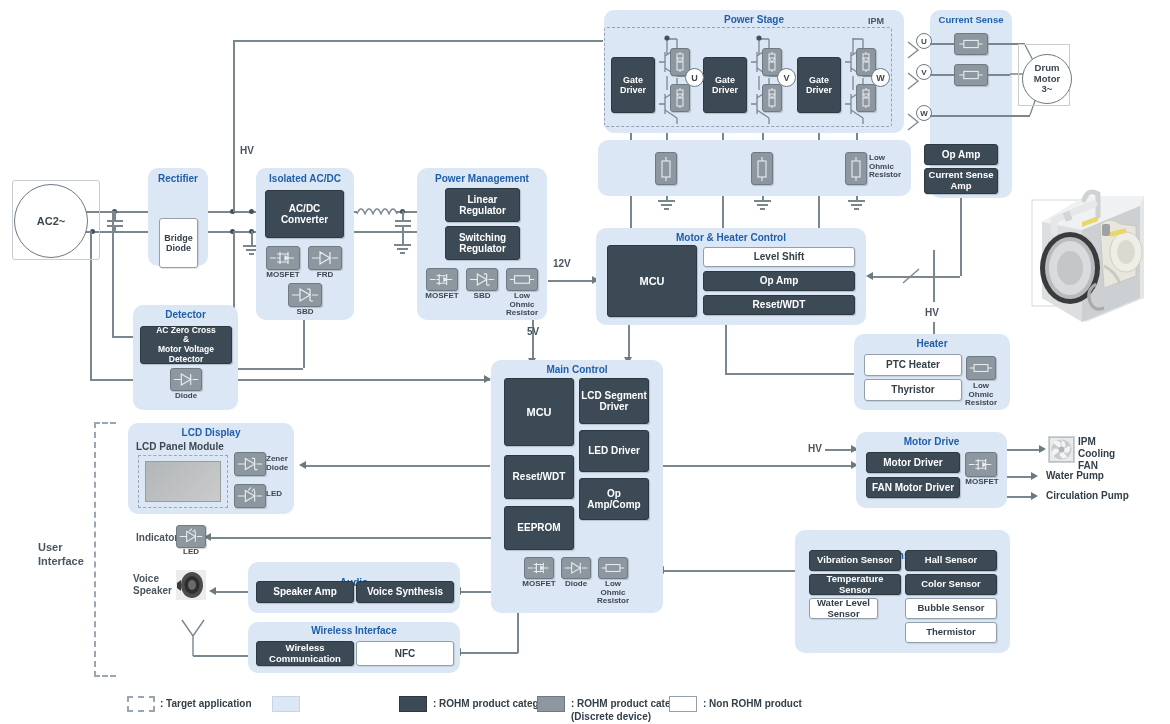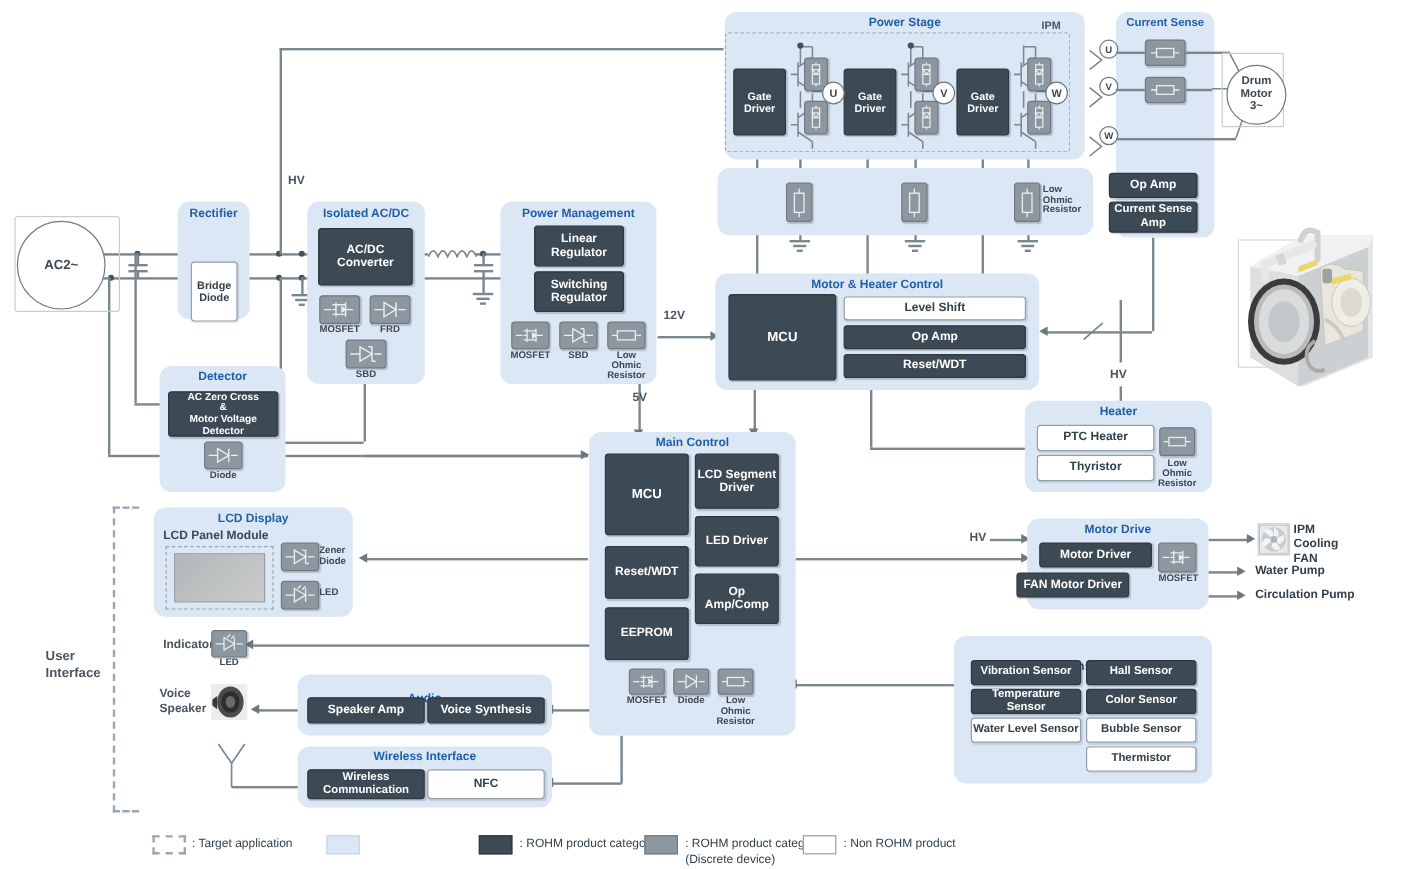--- a/index.html
+++ b/index.html
@@ -610,7 +610,7 @@
     <div class="sub-title" style="font-size:10px;padding-top:4px;">Motor Drive</div>
   </div>
   <div class="abs rohm" style="left:866px;top:452px;width:94px;height:21px;font-size:10px;">Motor Driver</div>
-  <div class="abs rohm" style="left:847px;top:477px;width:94px;height:21px;font-size:10px;">FAN Motor Driver</div>
+  <div class="abs rohm" style="left:866px;top:477px;width:94px;height:21px;font-size:10px;">FAN Motor Driver</div>
   <div class="abs disc" style="left:965px;top:452px;width:32px;height:25px;">
     <svg width="28" height="21" viewBox="0 0 30 20">
         <g stroke="#e9edf1" stroke-width="1.2" fill="none">

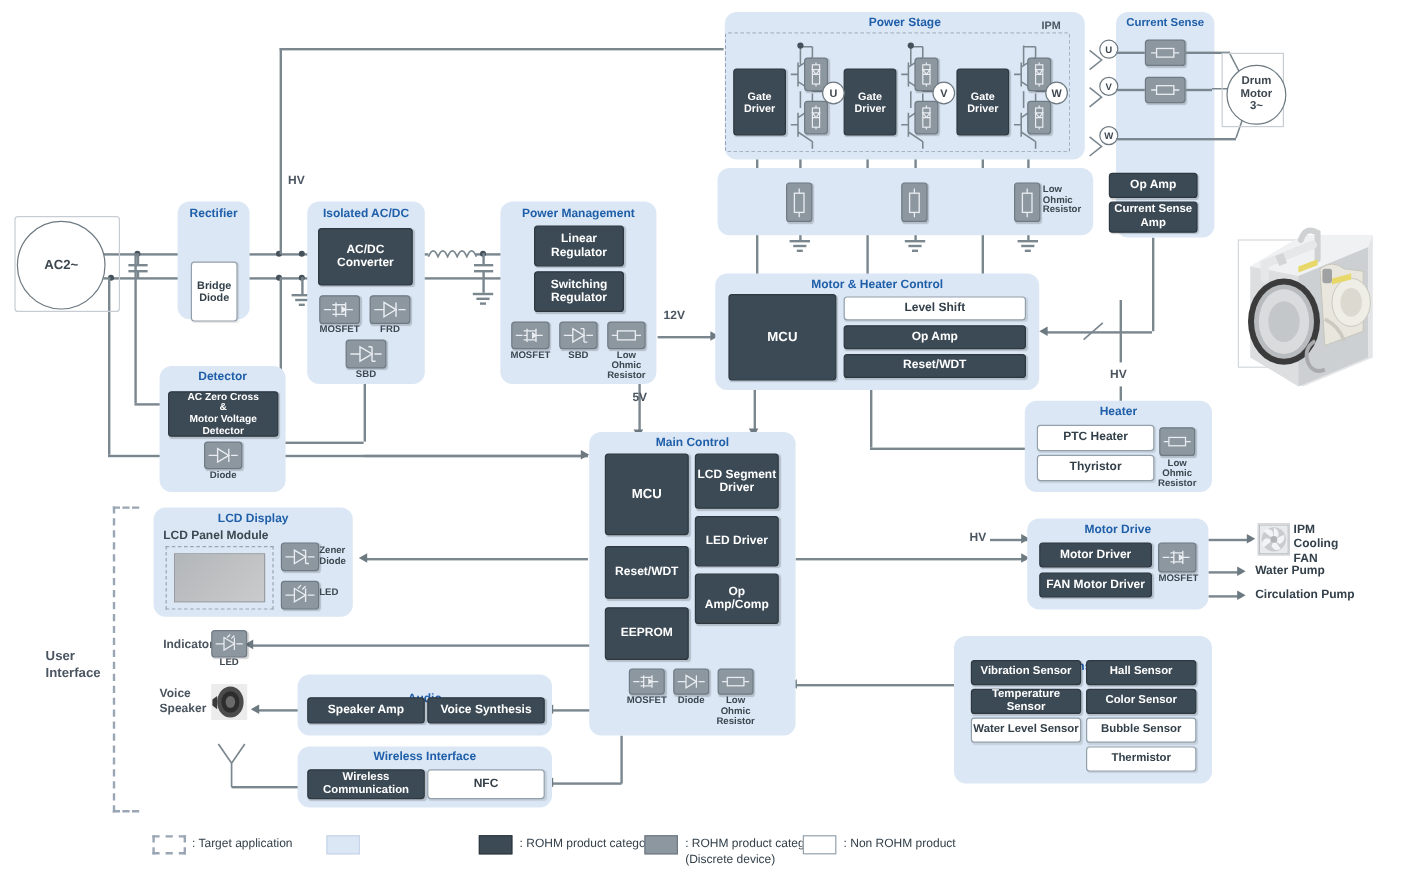--- a/index.html
+++ b/index.html
@@ -649,7 +649,7 @@
   <div class="abs rohm" style="left:905px;top:550px;width:92px;height:21px;font-size:9.5px;">Hall Sensor</div>
   <div class="abs rohm" style="left:809px;top:574px;width:92px;height:21px;font-size:9.5px;">Temperature Sensor</div>
   <div class="abs rohm" style="left:905px;top:574px;width:92px;height:21px;font-size:9.5px;">Color Sensor</div>
-  <div class="abs nonrohm" style="left:809px;top:598px;width:92px;height:21px;font-size:9.5px;">Water Level Sensor</div>
+  <div class="abs nonrohm" style="left:809px;top:598px;width:69px;height:21px;font-size:9.5px;">Water Level Sensor</div>
   <div class="abs nonrohm" style="left:905px;top:598px;width:92px;height:21px;font-size:9.5px;">Bubble Sensor</div>
   <div class="abs nonrohm" style="left:905px;top:622px;width:92px;height:21px;font-size:9.5px;">Thermistor</div>
 

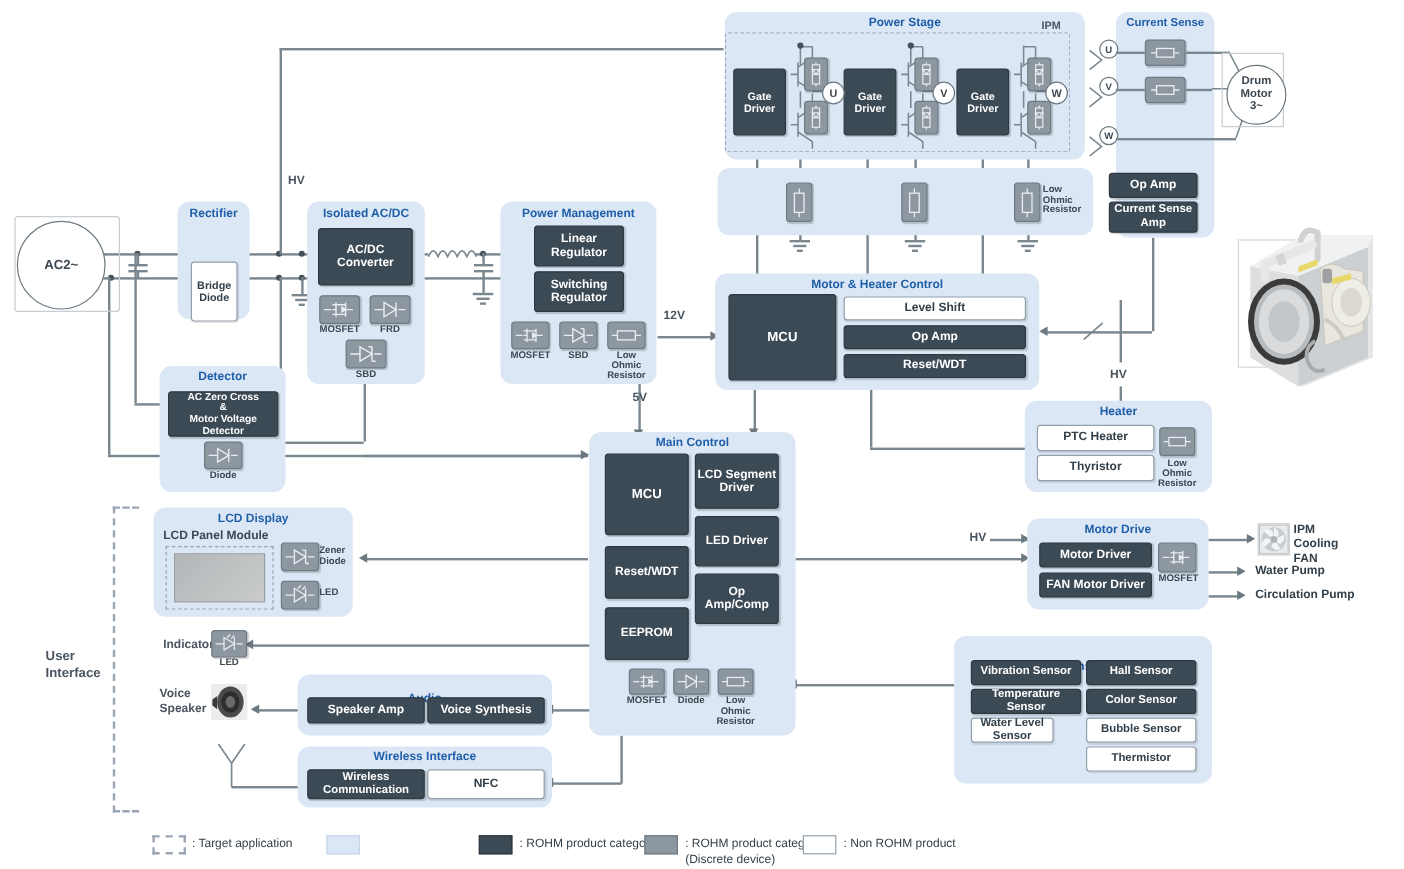--- a/index.html
+++ b/index.html
@@ -43,7 +43,7 @@
   .circ{border:1.4px solid #6d7981;border-radius:50%;background:#fff;display:flex;
         align-items:center;justify-content:center;color:#3d4750;font-weight:bold;}
 
-  .legend-txt{color:#33404a;font-size:10px;font-weight:normal;line-height:1.25;}
+  .legend-txt{color:#33404a;font-size:10px;font-weight:bold;line-height:1.25;}
 </style>
 </head>
 <body>

